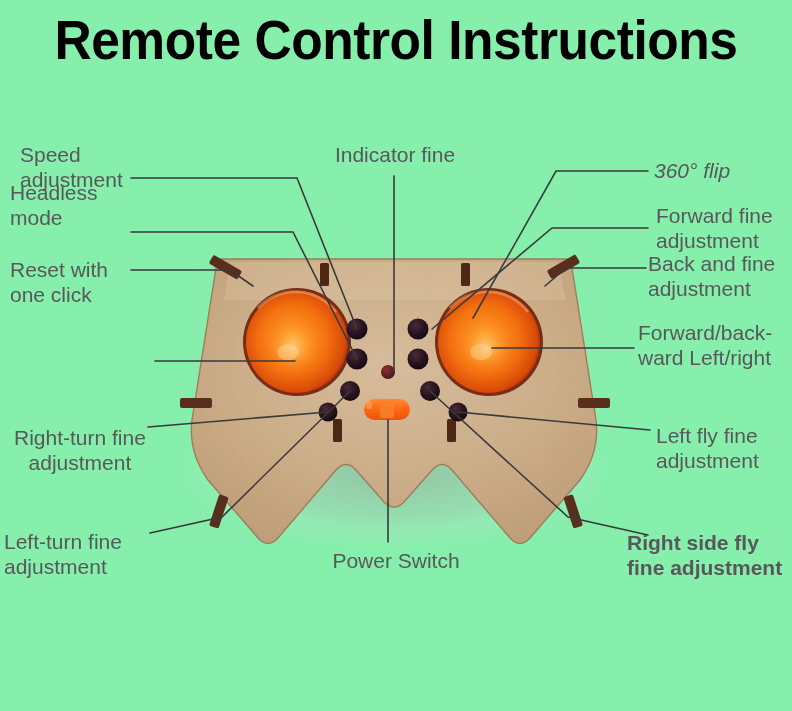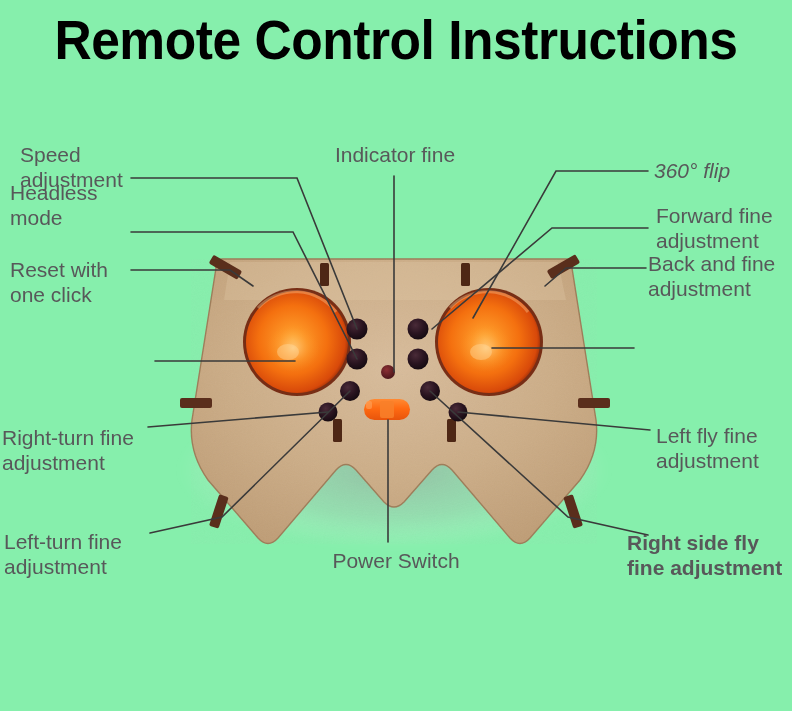--- a/index.html
+++ b/index.html
@@ -241,6 +241,8 @@
 adjustment</div>
   <div class="lbl r" style="left:648px; top:251px;">Back and fine
 adjustment</div>
+  <div class="lbl r" style="left:638px; top:320px;">Forward/back-
+ward Left/right</div>
   <div class="lbl r" style="left:656px; top:423px;">Left fly fine
 adjustment</div>
   <div class="lbl r" style="left:627px; top:530px;font-weight:bold;">Right side fly

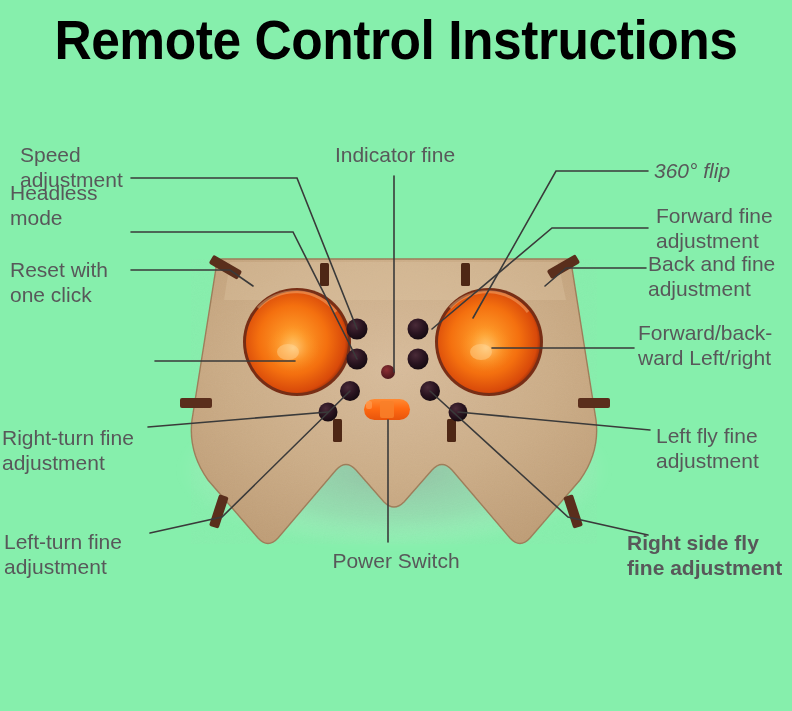--- a/index.html
+++ b/index.html
@@ -228,7 +228,7 @@
 mode</div>
   <div class="lbl l" style="left:10px;  top:251px;margin-top:6px;">Reset with
 one click</div>
-  <div class="lbl l" style="left:2px;   top:425px;">Right-turn fine
+  <div class="lbl l" style="left:14px;   top:425px;text-align:center;">Right-turn fine
 adjustment</div>
   <div class="lbl l" style="left:4px;   top:529px;">Left-turn fine
 adjustment</div>

